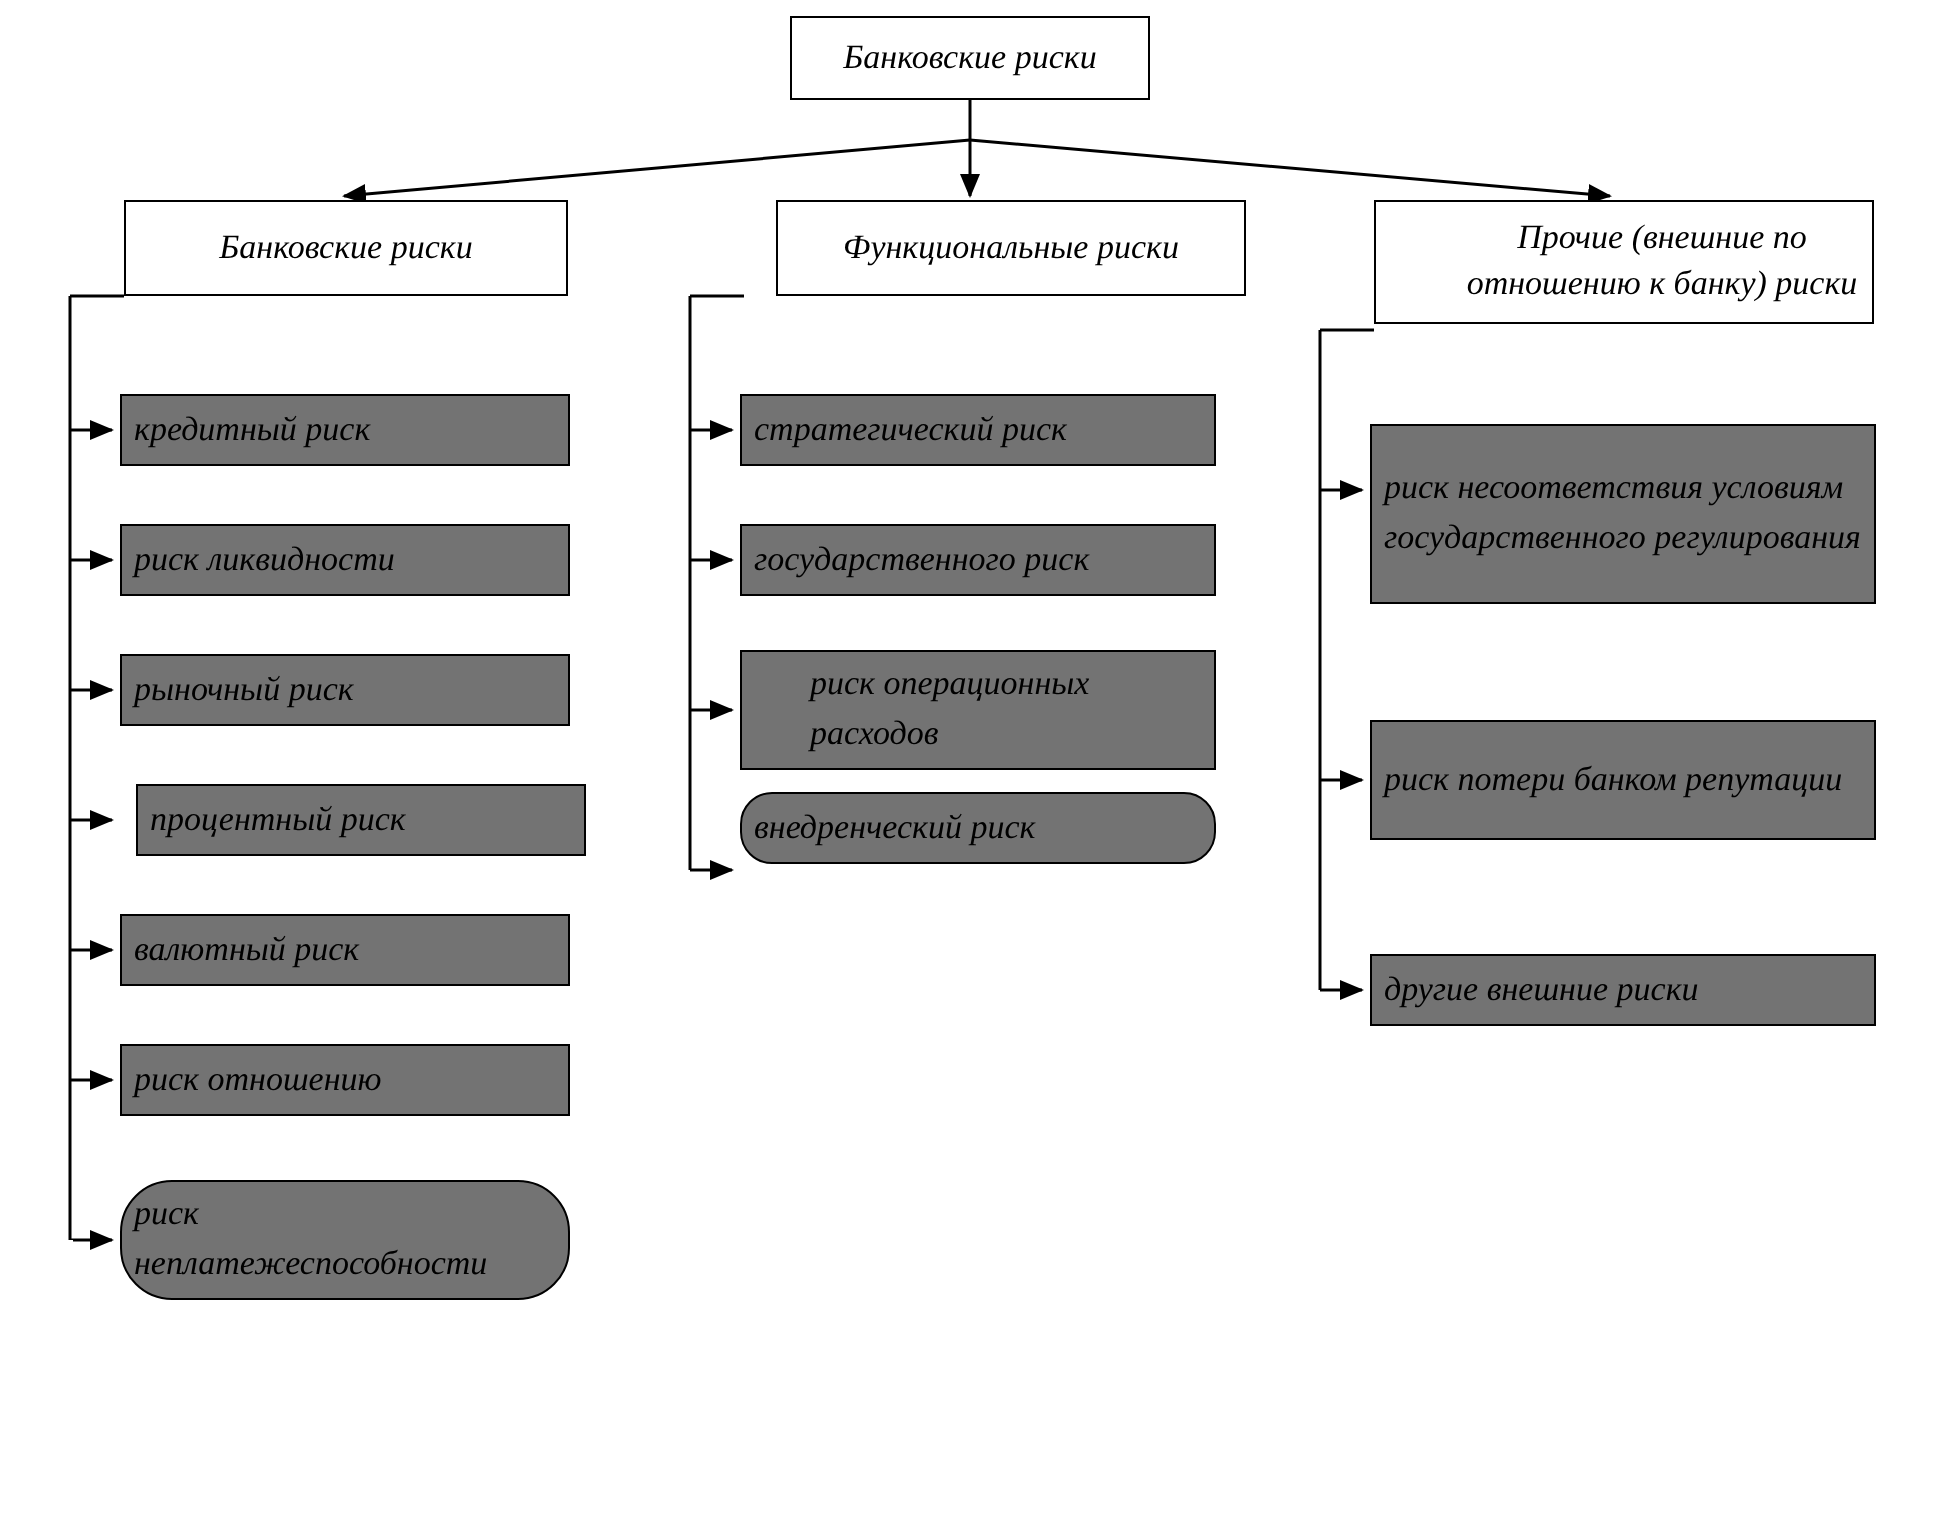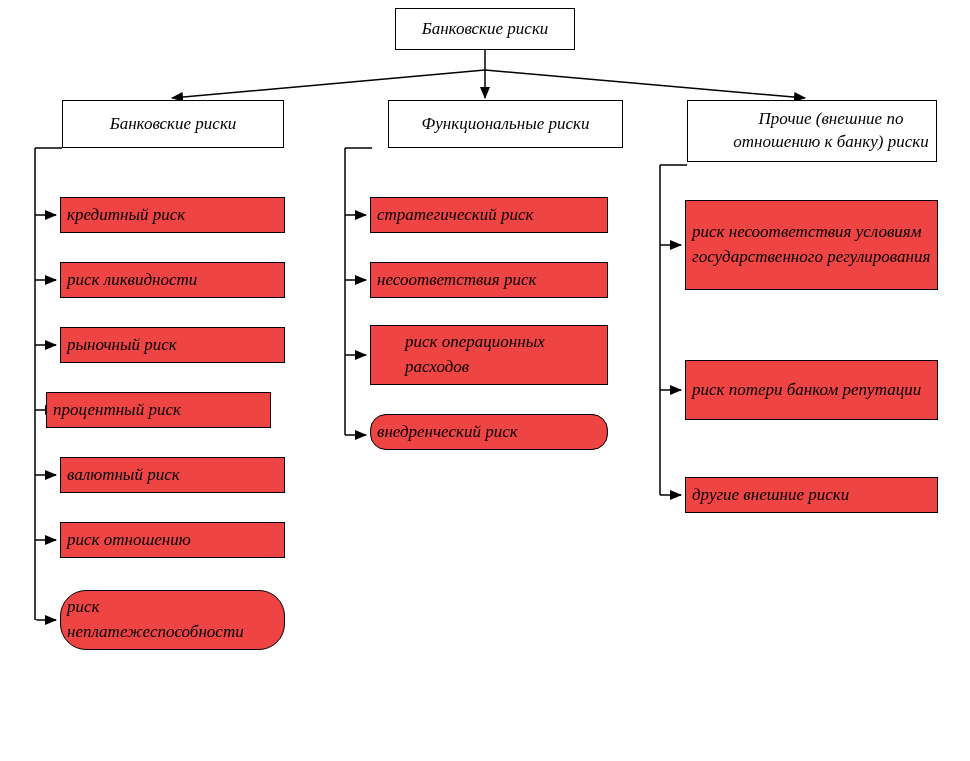--- a/index.html
+++ b/index.html
@@ -31,7 +31,7 @@
   .leaf {
     position: absolute;
     border: 1.5px solid #000;
-    background: #ef4444;
+    background: #737373;
     display: flex;
     align-items: center;
     justify-content: flex-start;

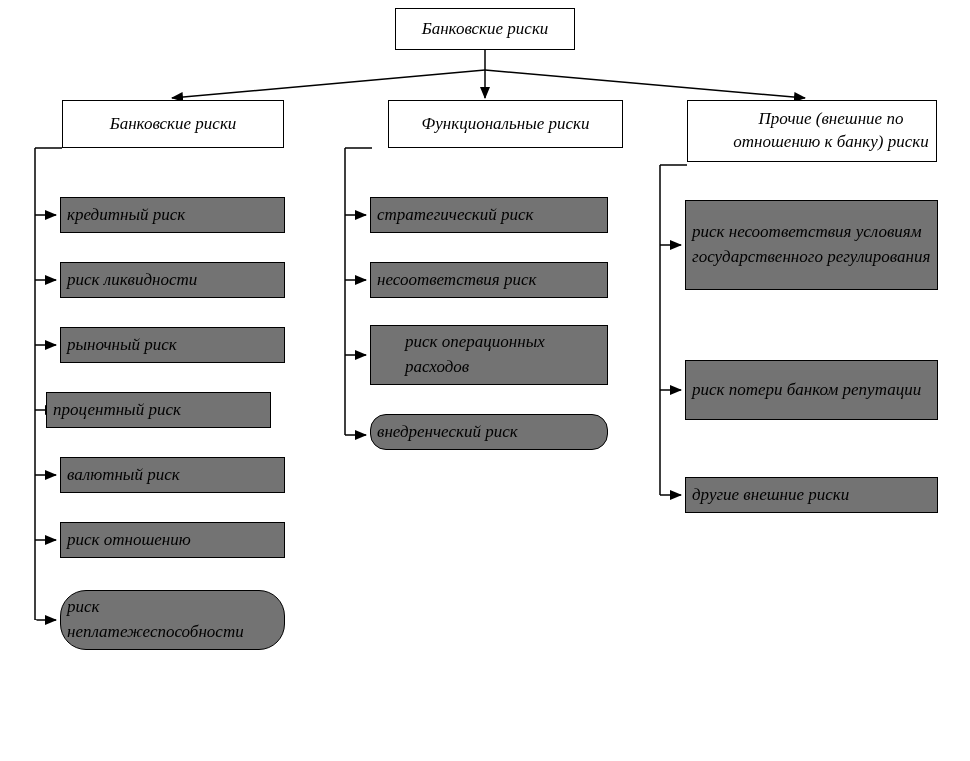--- a/index.html
+++ b/index.html
@@ -145,7 +145,7 @@
     <span>Прочие (внешние по отношению к банку) риски</span>
   </div>
 
-  <div class="leaf" style="left:685px; top:200px; width:253px; height:90px;">
+  <div class="leaf" style="left:685px; top:212px; width:253px; height:90px;">
     <span>риск несоответствия условиям государственного регулирования</span>
   </div>
   <div class="leaf" style="left:685px; top:360px; width:253px; height:60px;">

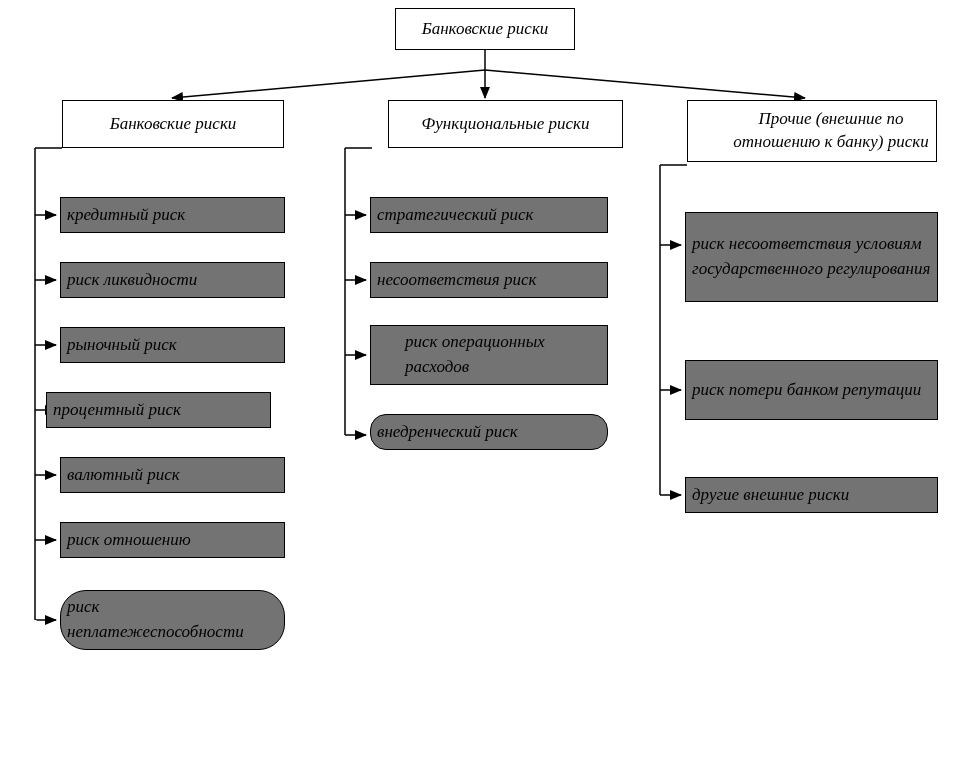--- a/index.html
+++ b/index.html
@@ -132,7 +132,7 @@
     <span>стратегический риск</span>
   </div>
   <div class="leaf" style="left:370px; top:262px; width:238px; height:36px;">
-    <span>несоответствия риск</span>
+    <span>государственного риск</span>
   </div>
   <div class="leaf" style="left:370px; top:325px; width:238px; height:60px;padding-left:34px;">
     <span>риск операционных расходов</span>

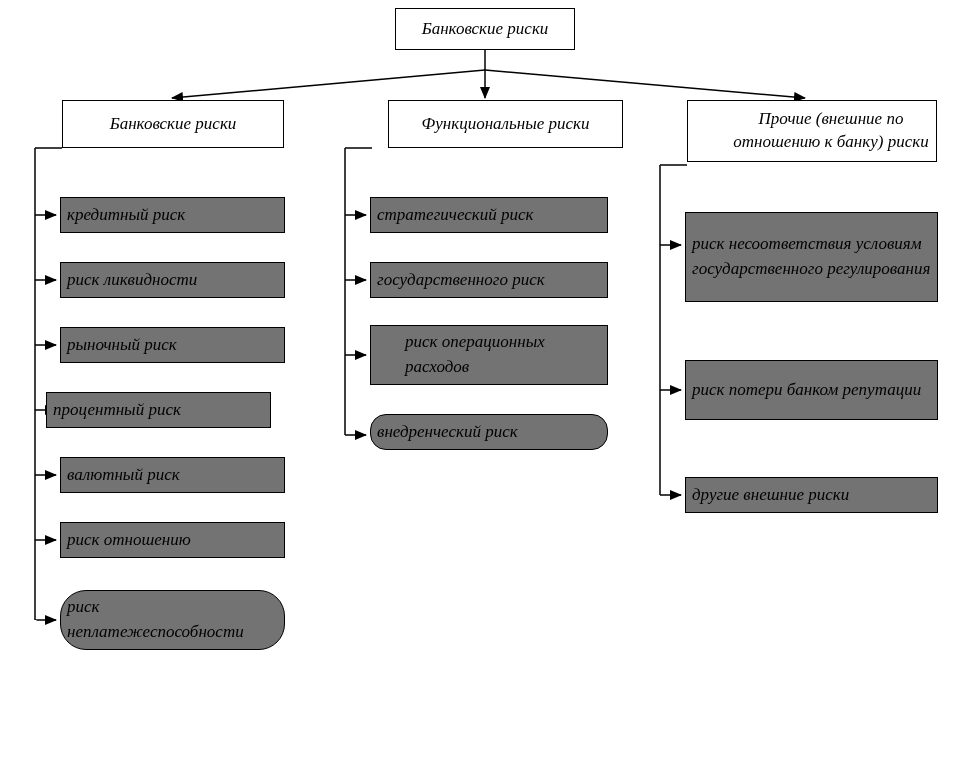--- a/index.html
+++ b/index.html
@@ -111,7 +111,7 @@
   <div class="leaf" style="left:60px; top:327px; width:225px; height:36px;">
     <span>рыночный риск</span>
   </div>
-  <div class="leaf" style="left:46px; top:392px; width:225px; height:36px;">
+  <div class="leaf" style="left:68px; top:392px; width:225px; height:36px;">
     <span>процентный риск</span>
   </div>
   <div class="leaf" style="left:60px; top:457px; width:225px; height:36px;">

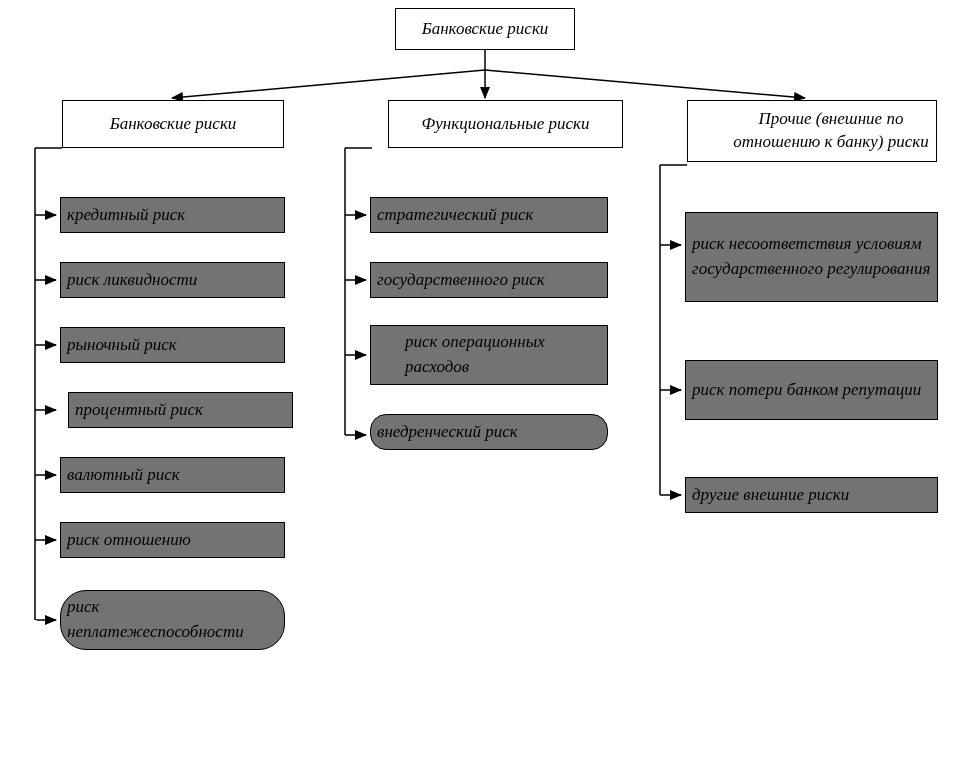--- a/index.html
+++ b/index.html
@@ -137,7 +137,7 @@
   <div class="leaf" style="left:370px; top:325px; width:238px; height:60px;padding-left:34px;">
     <span>риск операционных расходов</span>
   </div>
-  <div class="leaf" style="left:370px; top:414px; width:238px; height:36px;border-radius:16px;">
+  <div class="leaf" style="left:370px; top:396px; width:238px; height:36px;border-radius:16px;">
     <span>внедренческий риск</span>
   </div>
 

